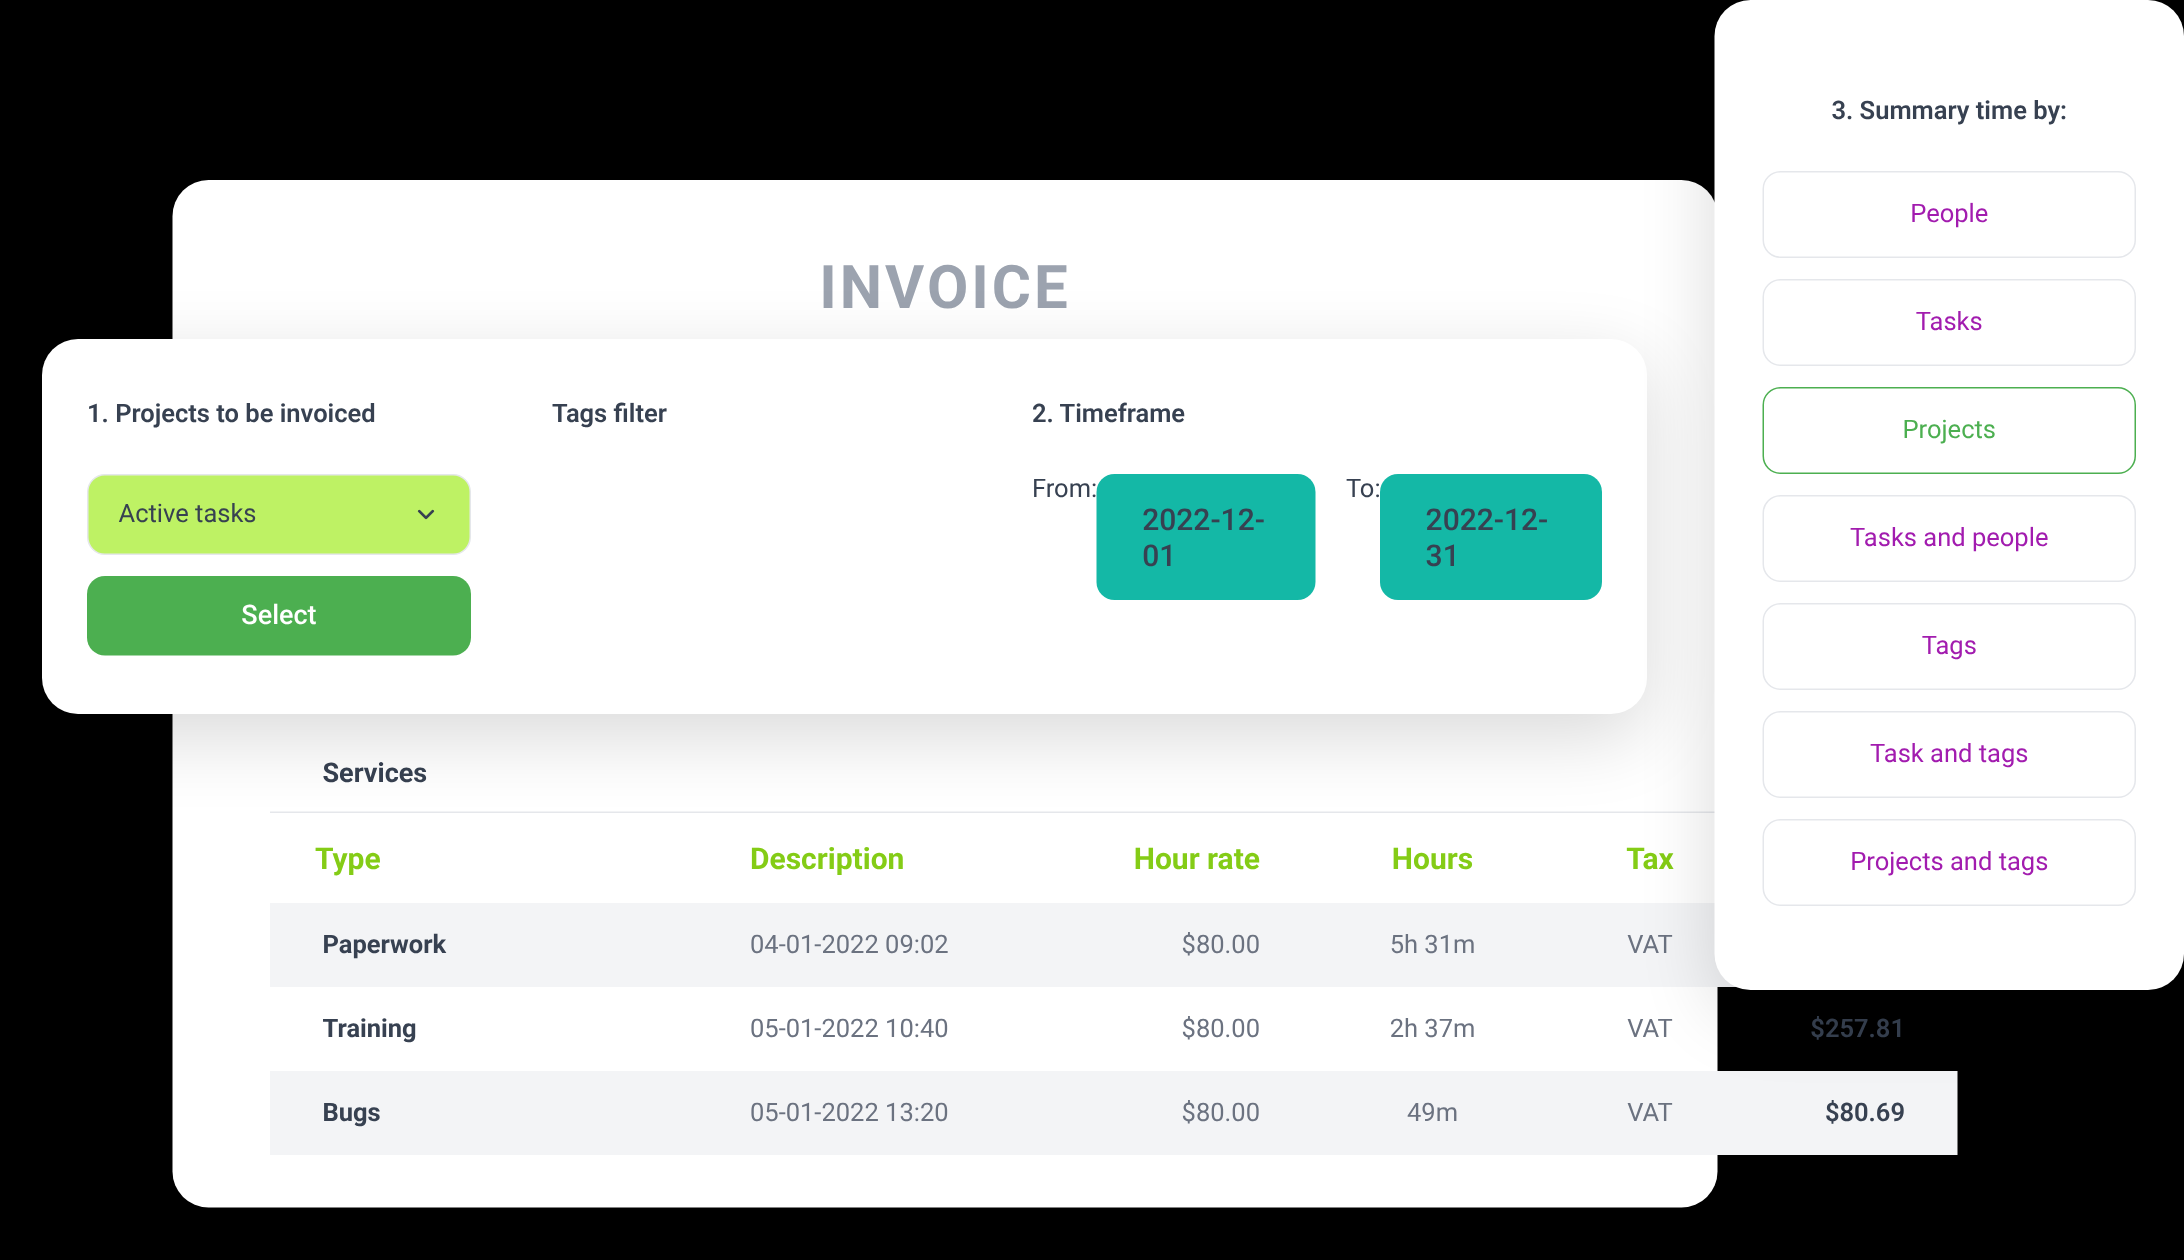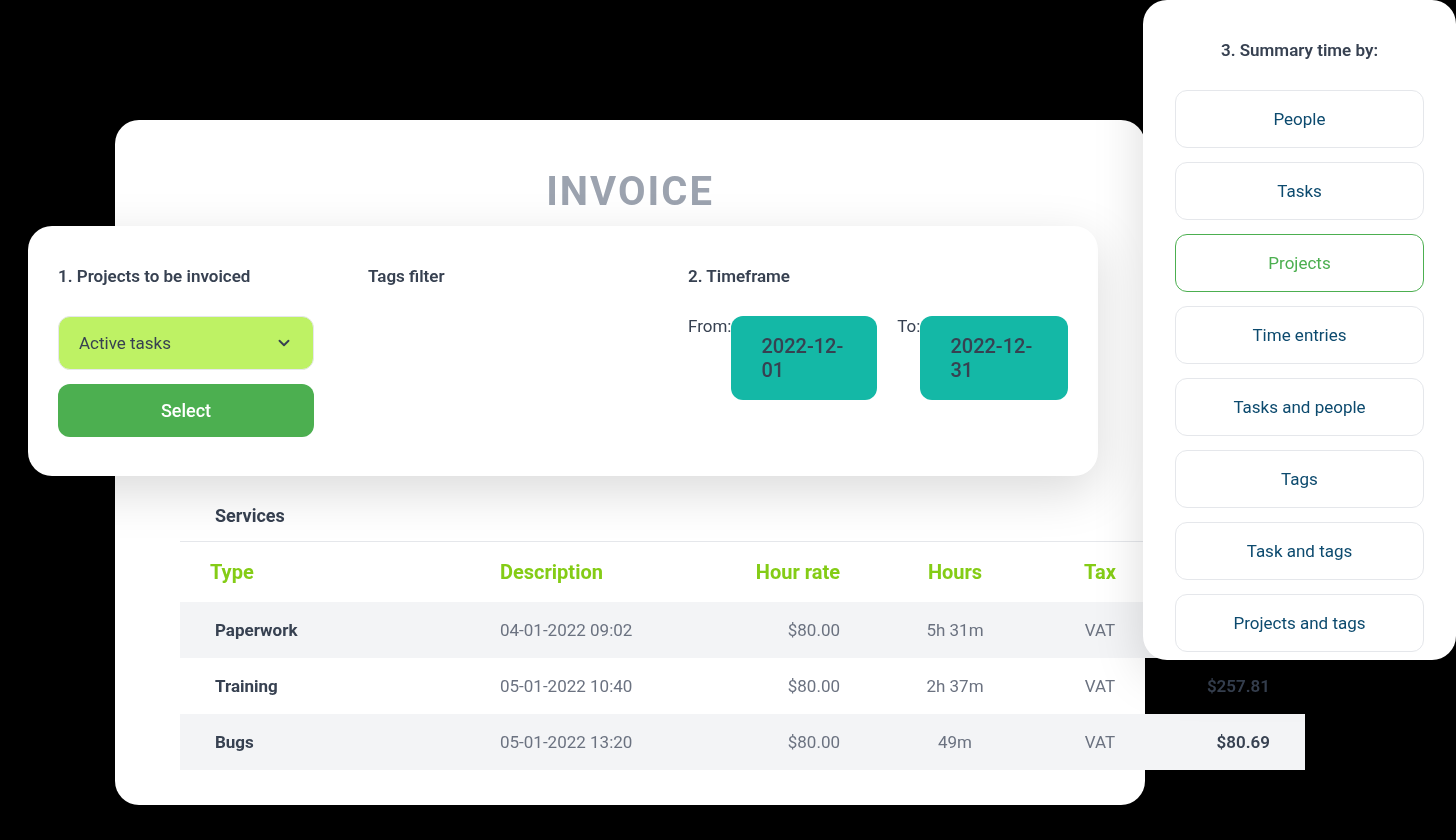--- a/index.html
+++ b/index.html
@@ -138,7 +138,7 @@
       background: #fff;
       border-radius: 24px;
       box-shadow: 0 15px 50px rgba(0,0,0,0.15);
-      padding: 40px 32px;
+      padding: 64px 32px;
     }
     .summary-title {
       text-align: center;

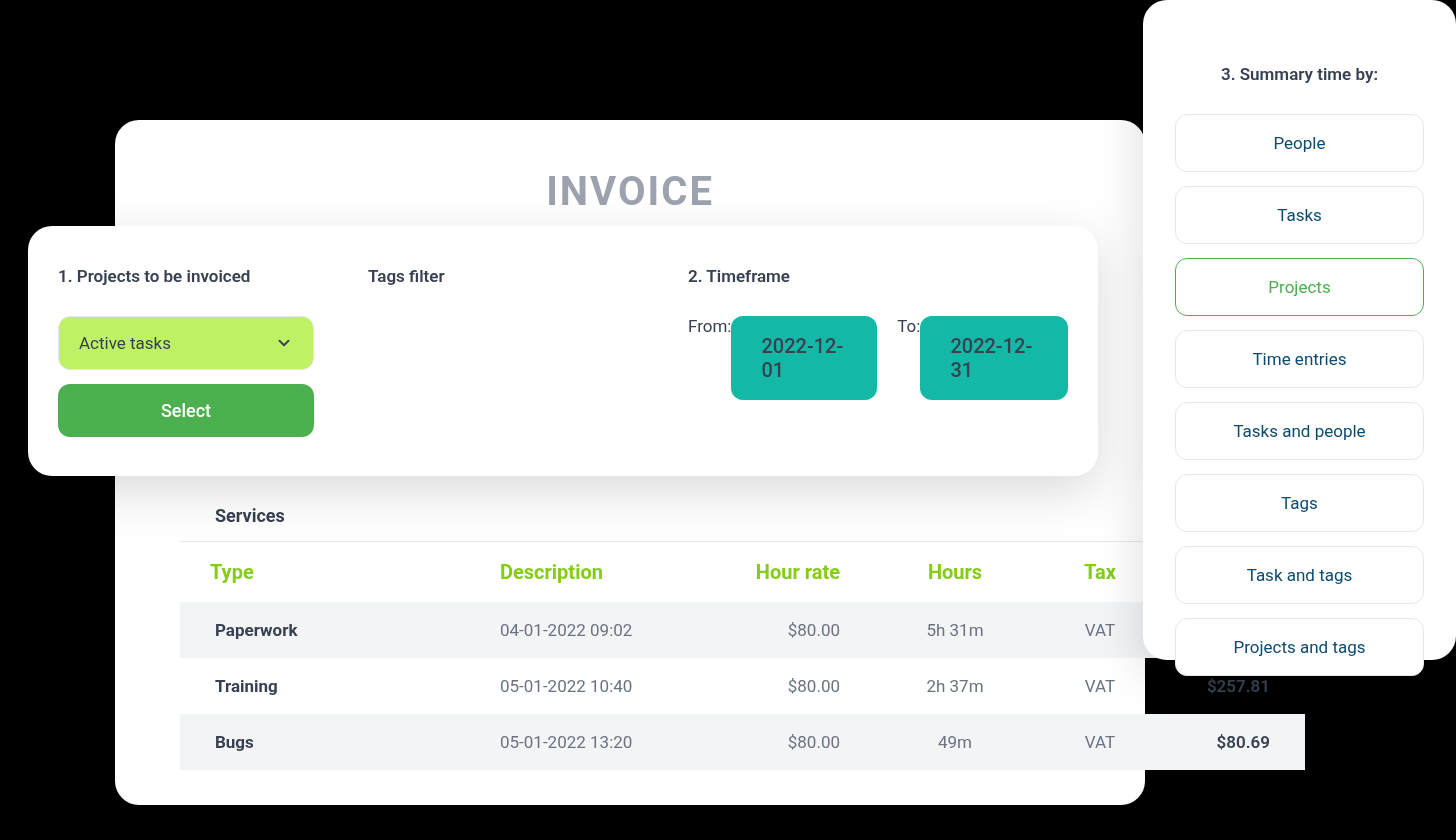--- a/index.html
+++ b/index.html
@@ -152,7 +152,7 @@
       border-radius: 12px;
       padding: 18px 0;
       font-size: 17px;
-      color: #0c4a6e;
+      color: #a21caf;
       text-align: center;
       margin-bottom: 14px;
       cursor: pointer;

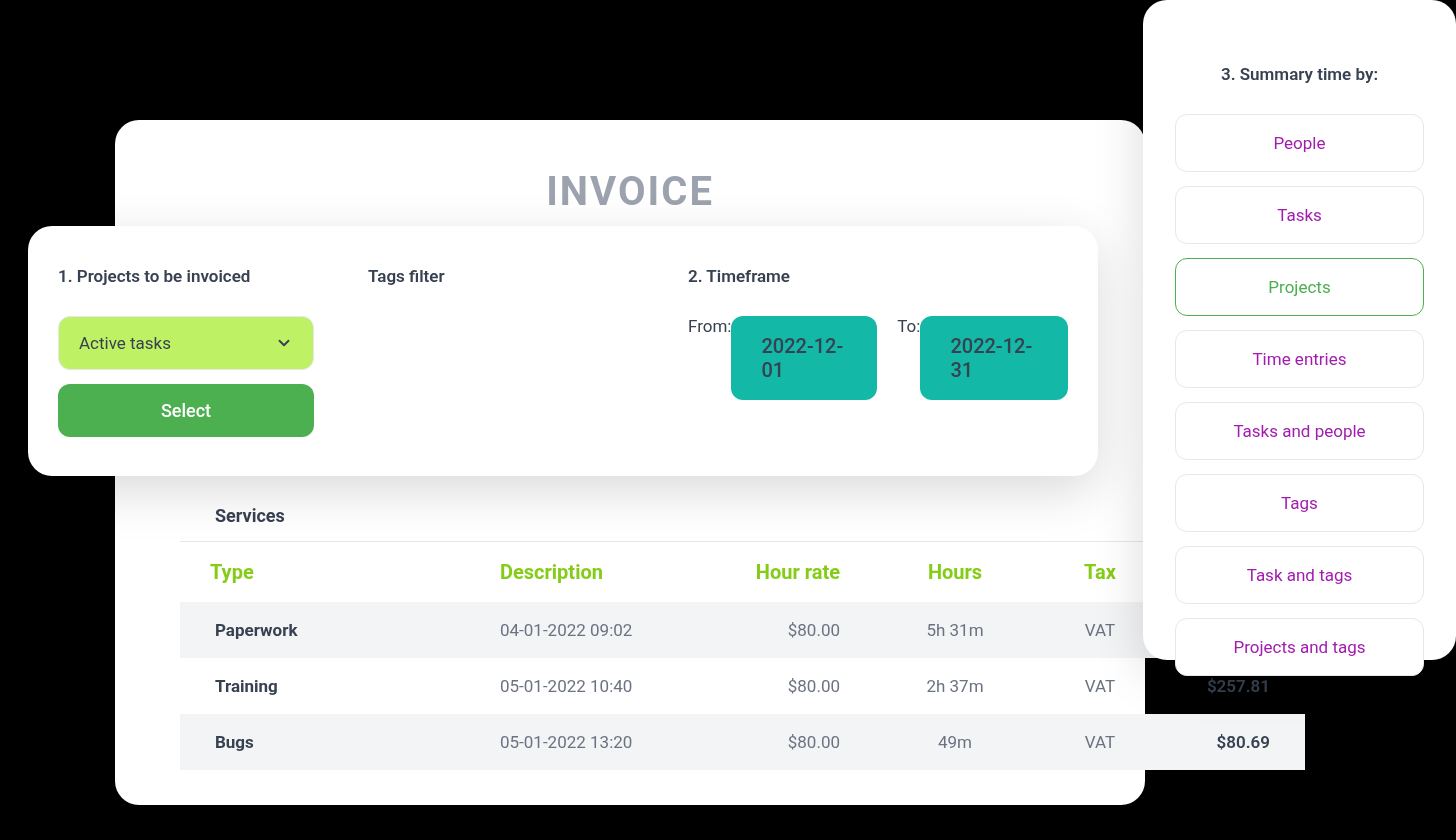--- a/index.html
+++ b/index.html
@@ -302,7 +302,6 @@
   <div class="summary-option">People</div>
   <div class="summary-option">Tasks</div>
   <div class="summary-option active">Projects</div>
-  <div class="summary-option">Time entries</div>
   <div class="summary-option">Tasks and people</div>
   <div class="summary-option">Tags</div>
   <div class="summary-option">Task and tags</div>

